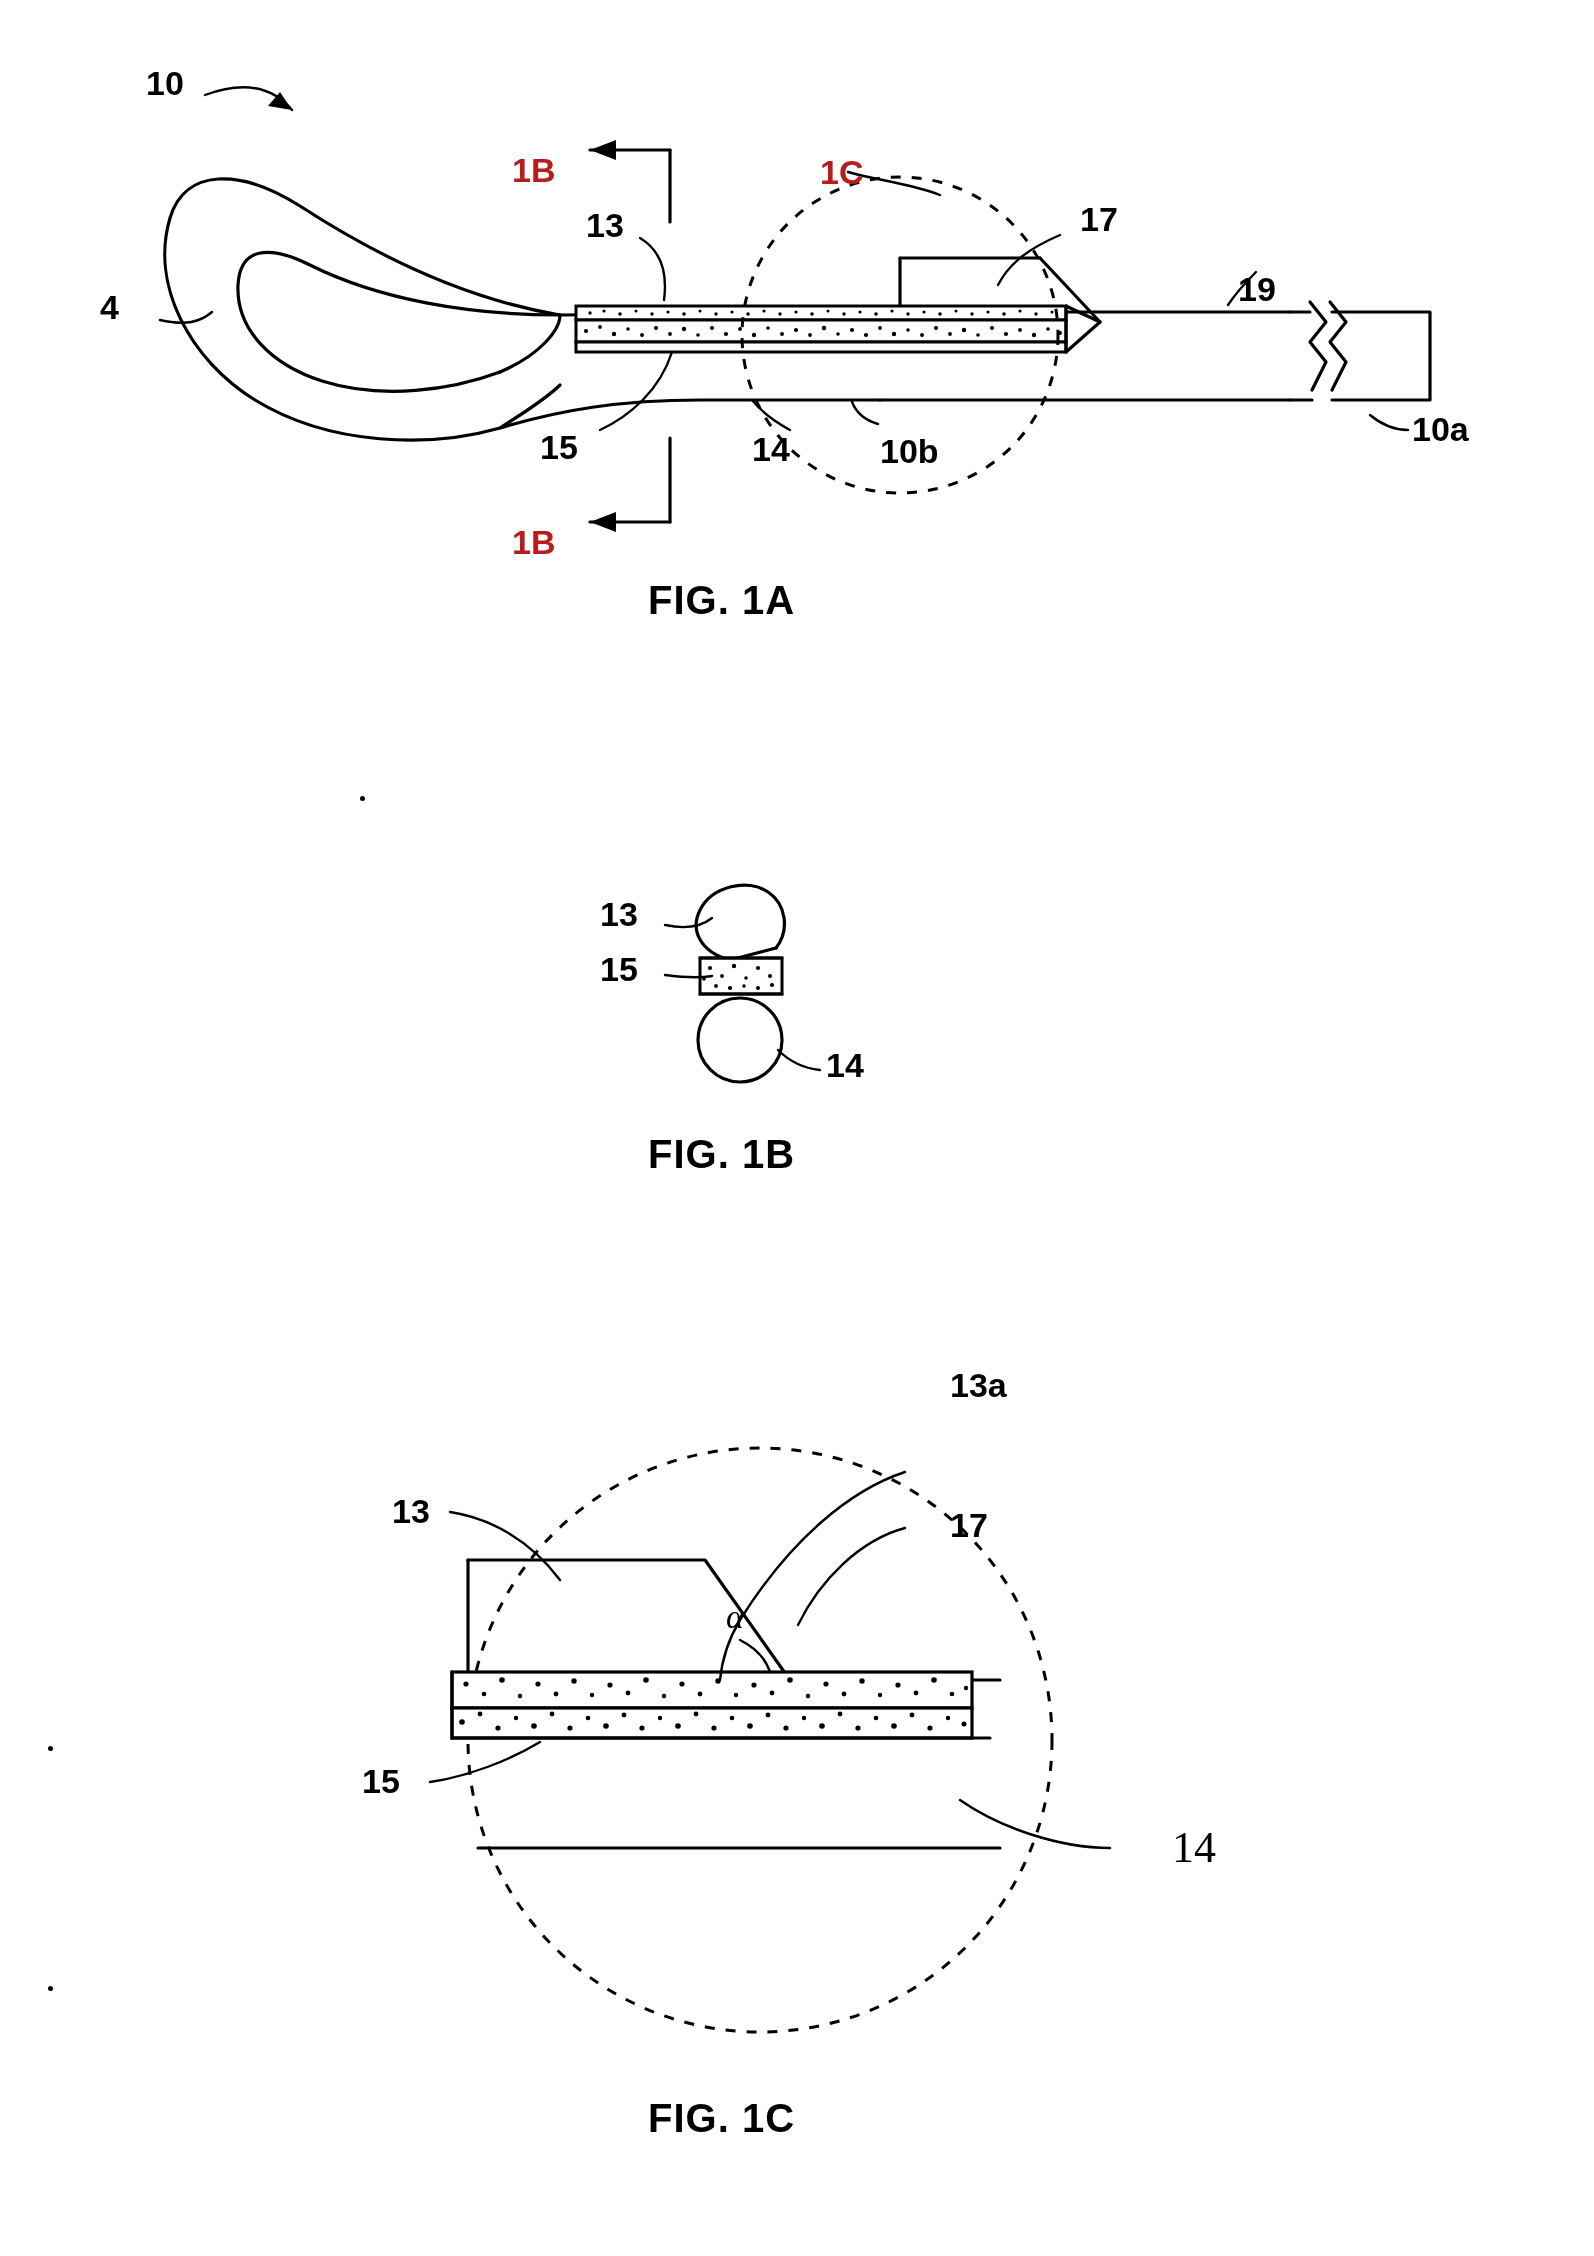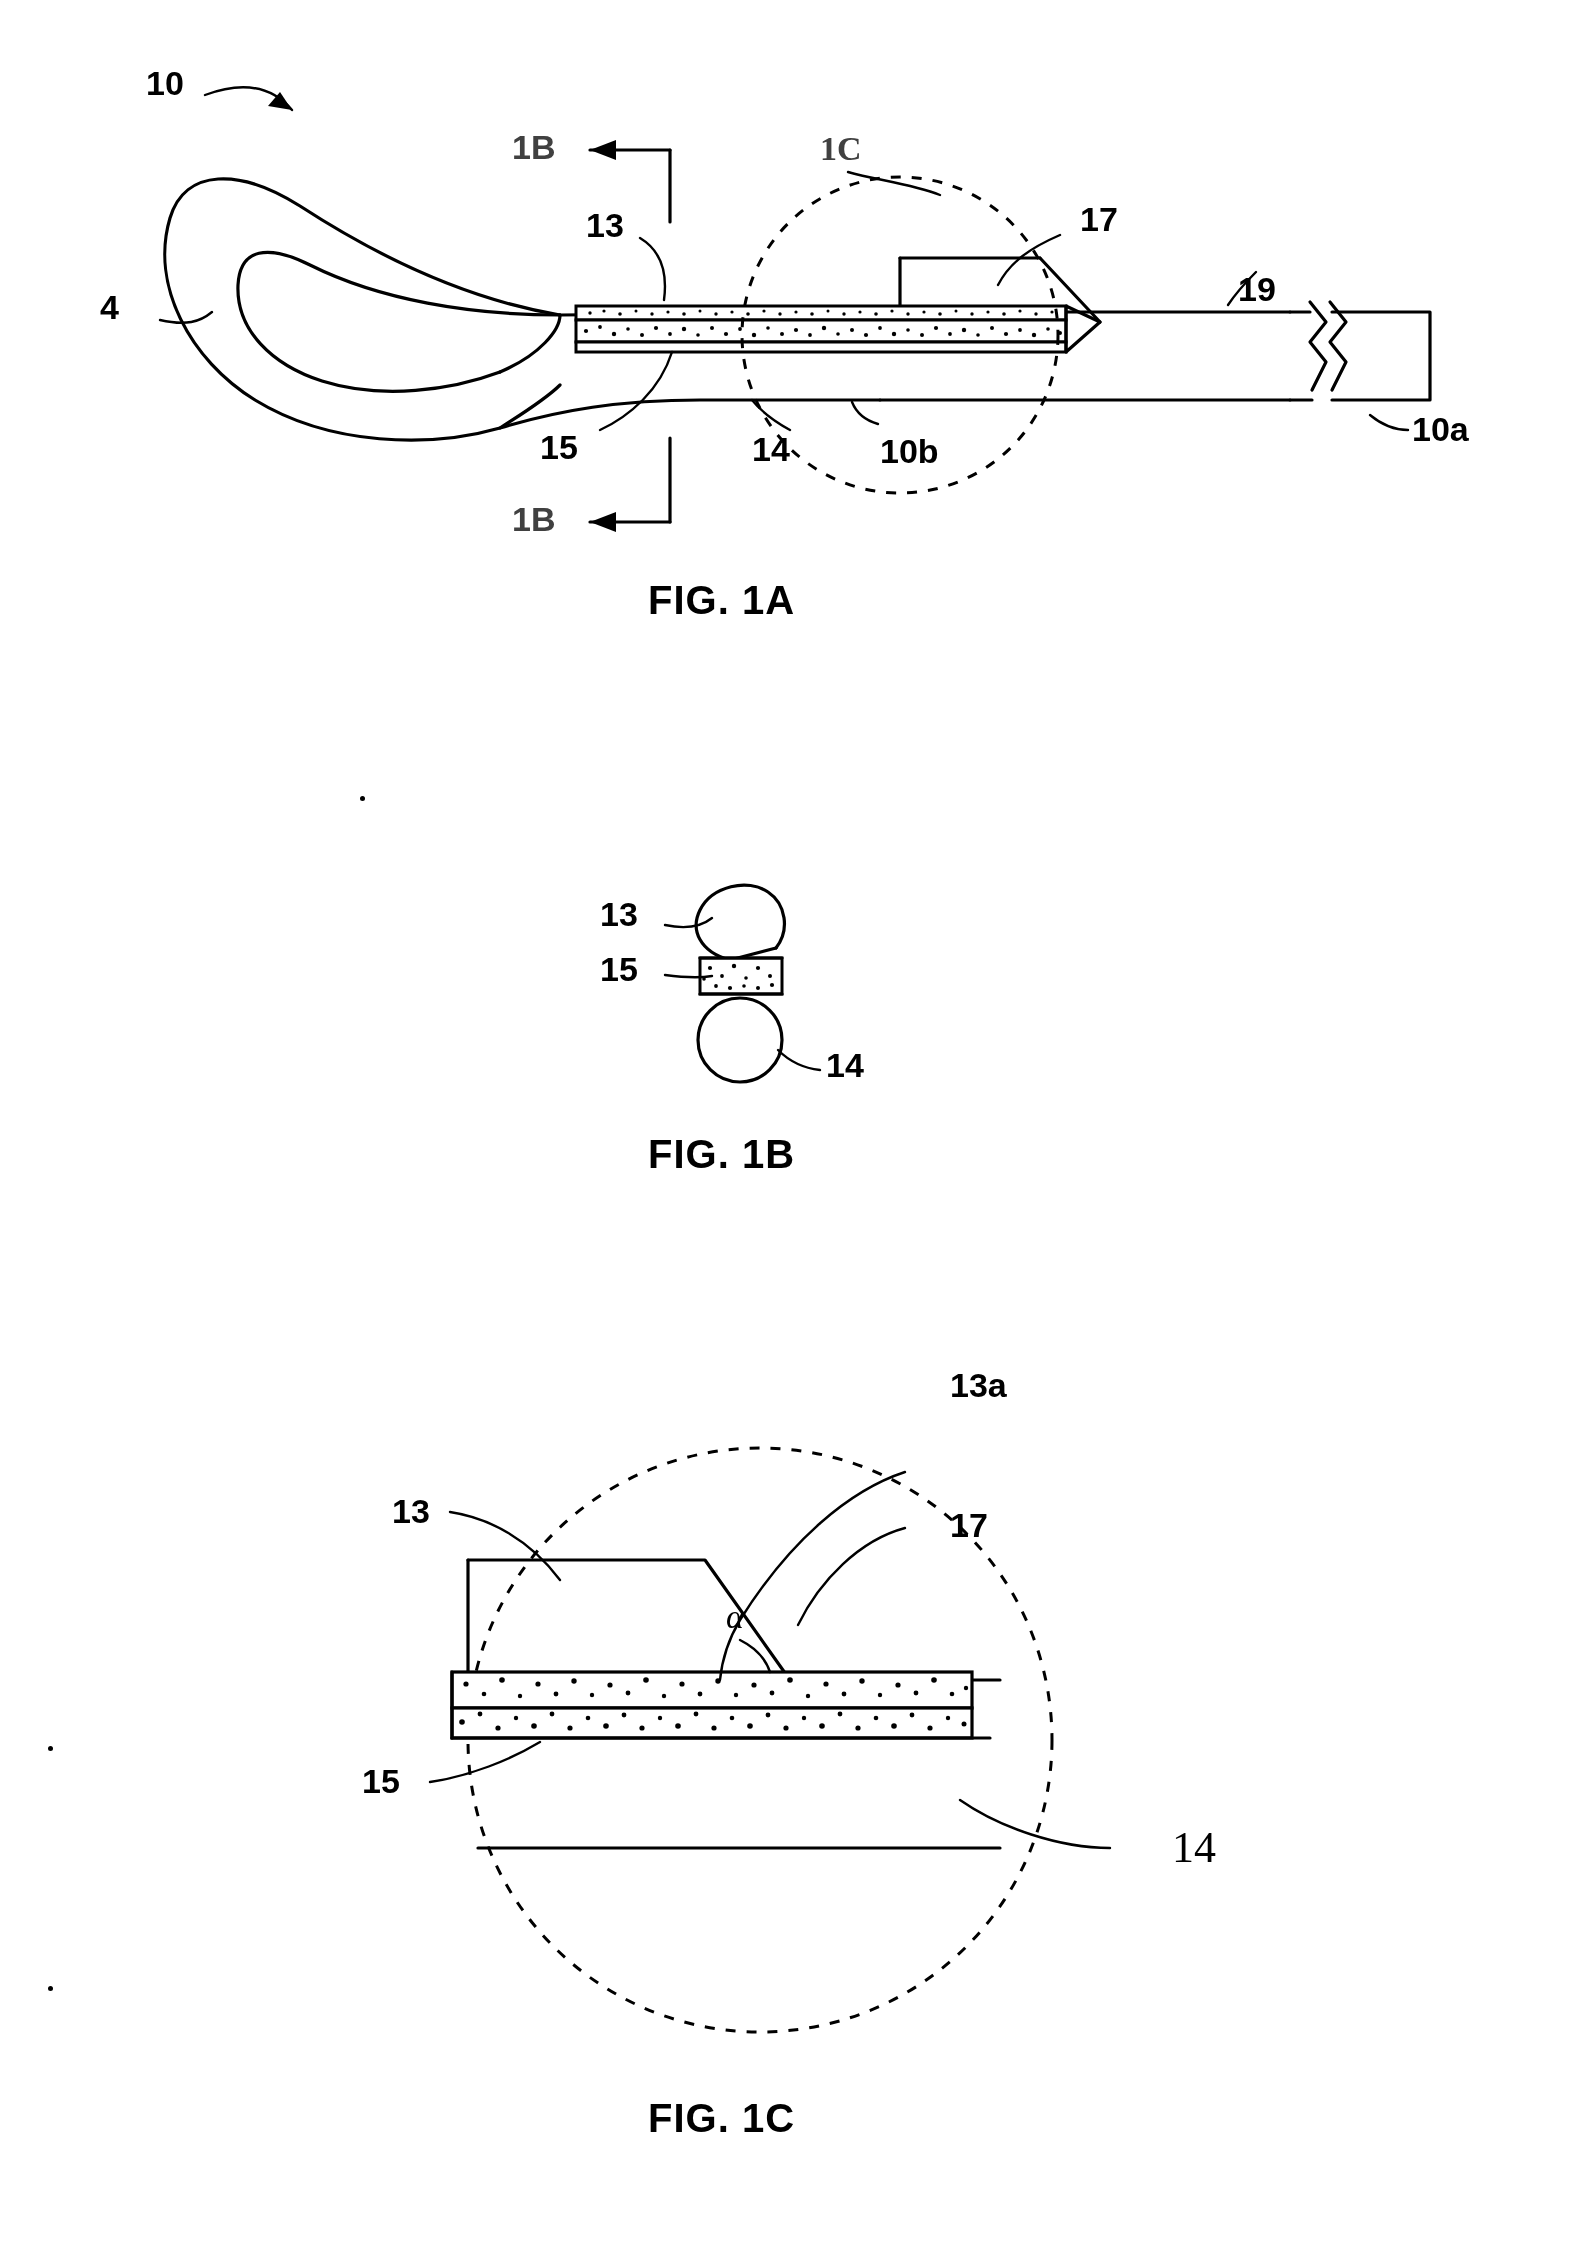--- a/index.html
+++ b/index.html
@@ -42,8 +42,9 @@
     font-family: "Liberation Sans", sans-serif;
     font-size: 34px;
     font-weight: bold;
-    color: #404040;
-    white-space: nowrap;
+    color: #b91c1c;
+    white-space: nowrap;
+    margin-top: 23px;
   }
   .alpha-label {
     position: absolute;

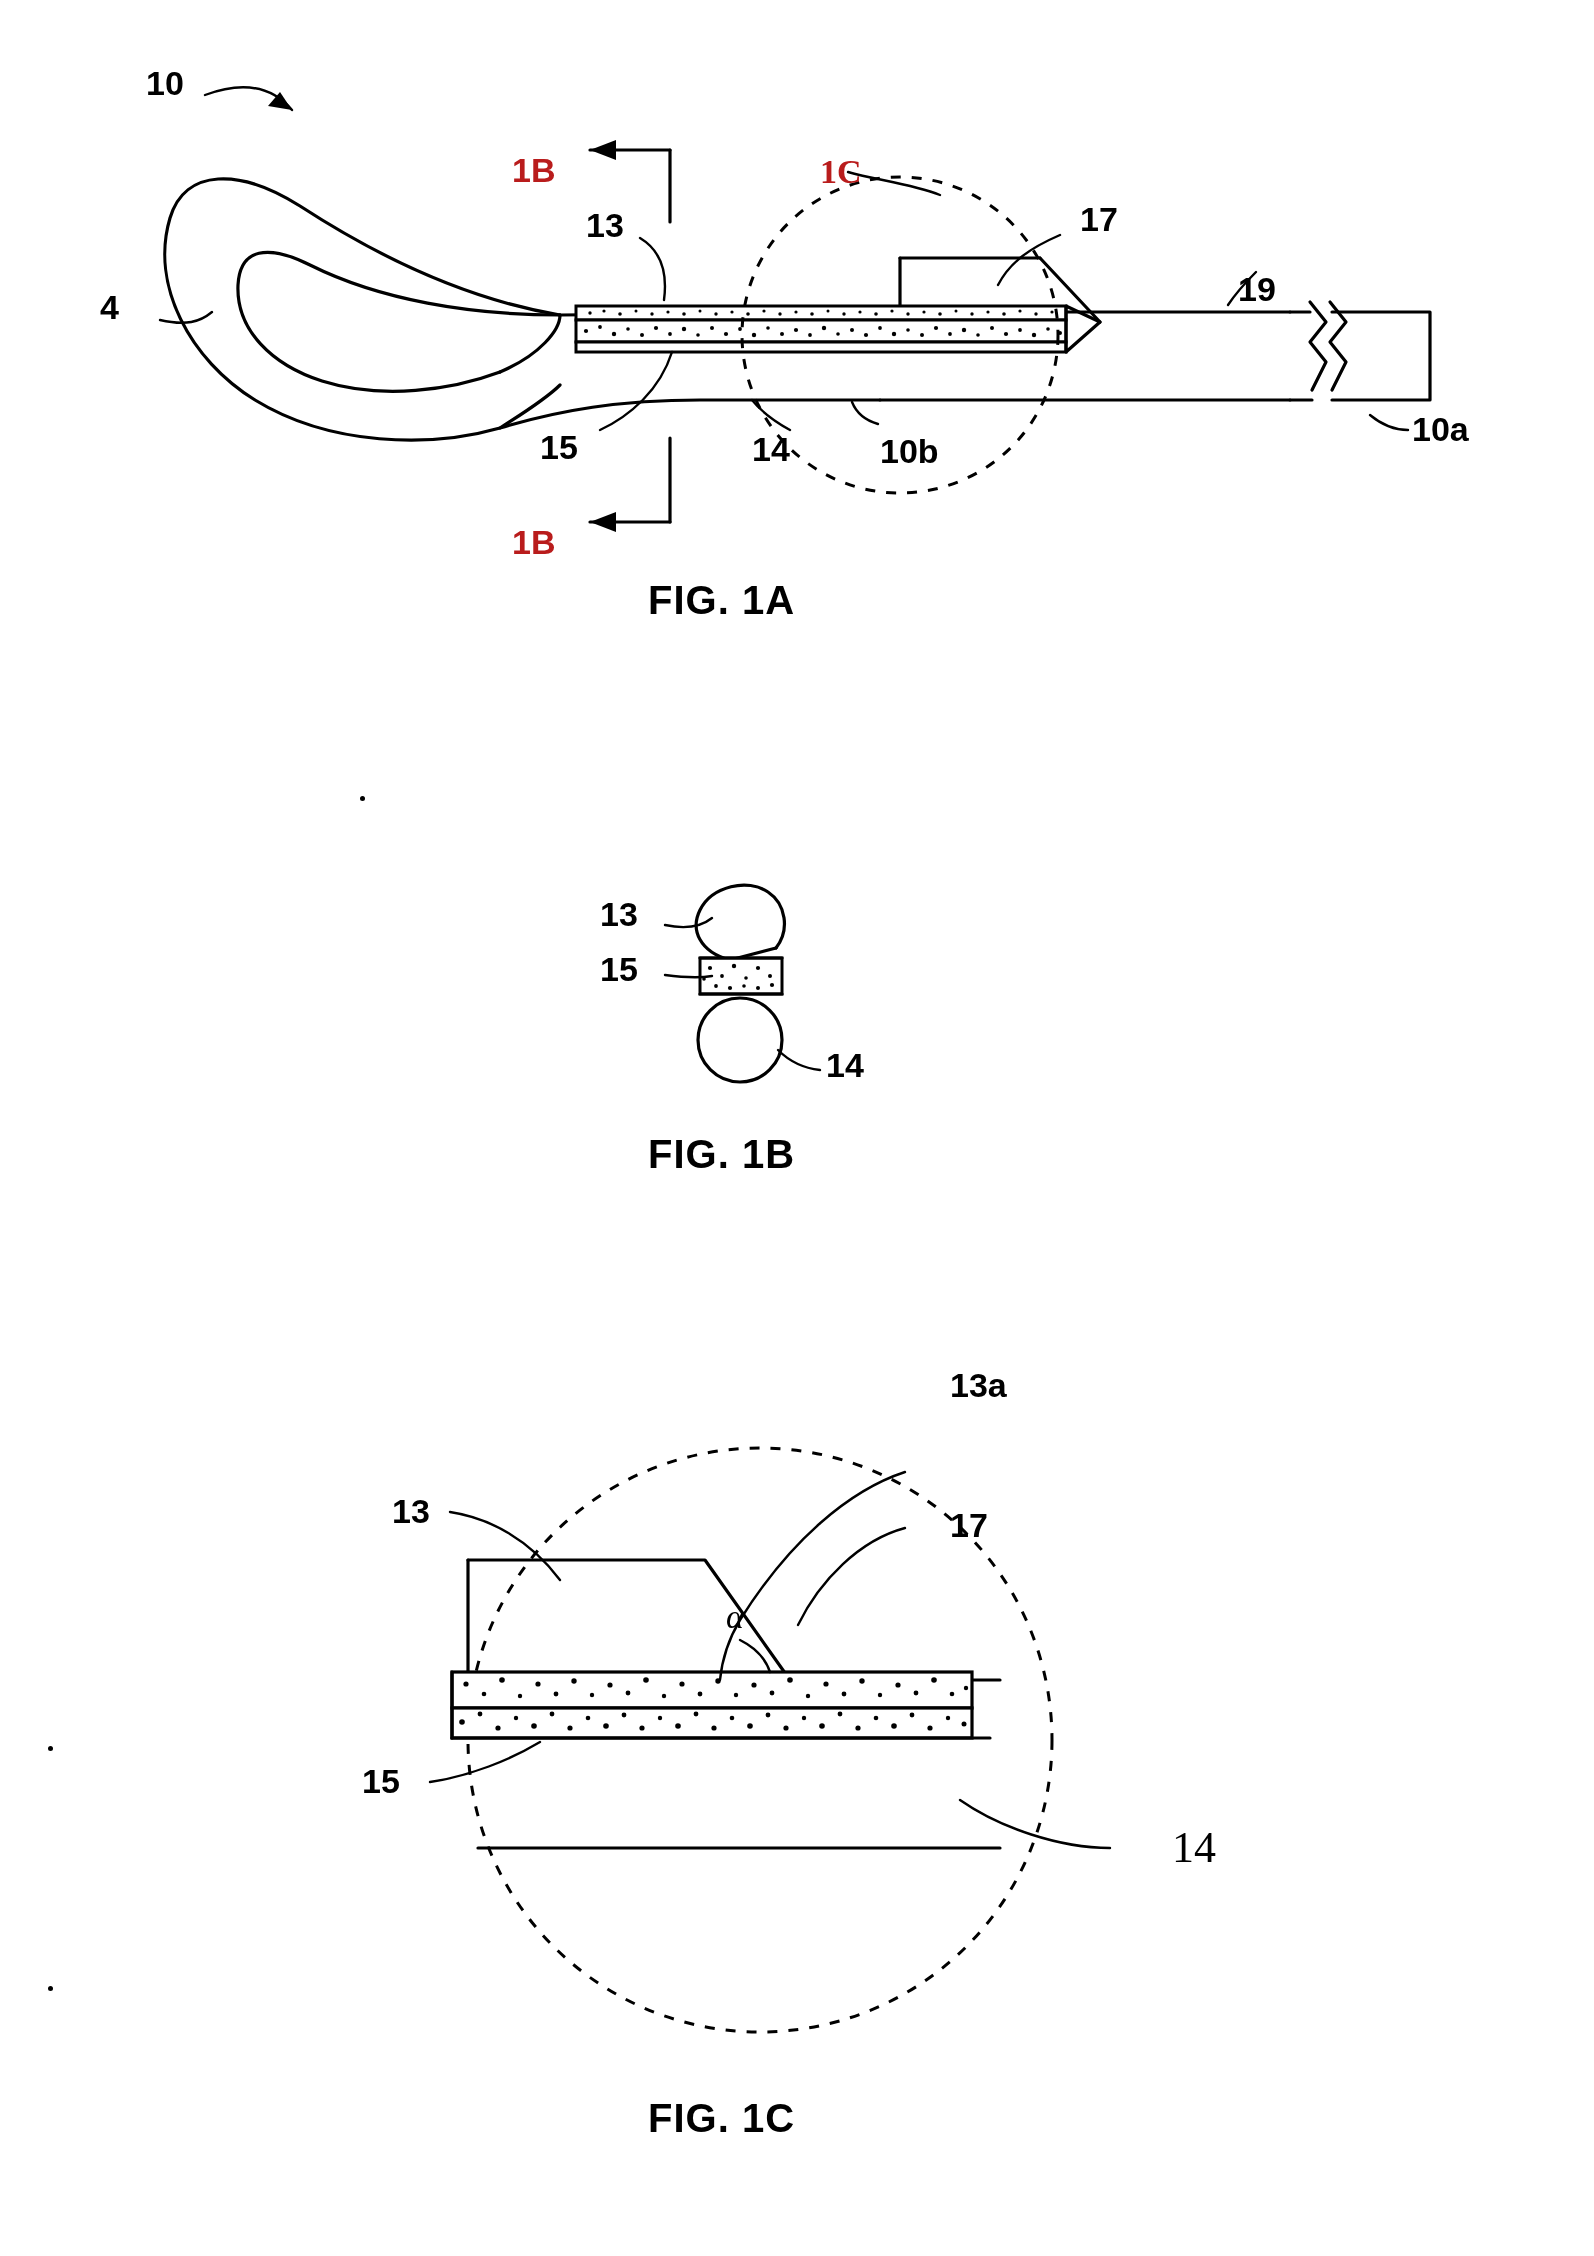--- a/index.html
+++ b/index.html
@@ -359,7 +359,7 @@
   <div class="ref-label" style="left:880px; top:432px;">10b</div>
   <div class="sec-label" style="left:512px; top:128px;">1B</div>
   <div class="sec-label" style="left:512px; top:500px;">1B</div>
-  <div class="sec-label" style="left:820px; top:130px;font-family:Liberation Serif, serif;">1C</div>
+  <div class="sec-label" style="left:820px; top:130px;">1C</div>
   <div class="fig-caption" style="left:648px; top:578px;">FIG. 1A</div>
 
   <div class="ref-label" style="left:600px; top:895px;">13</div>

